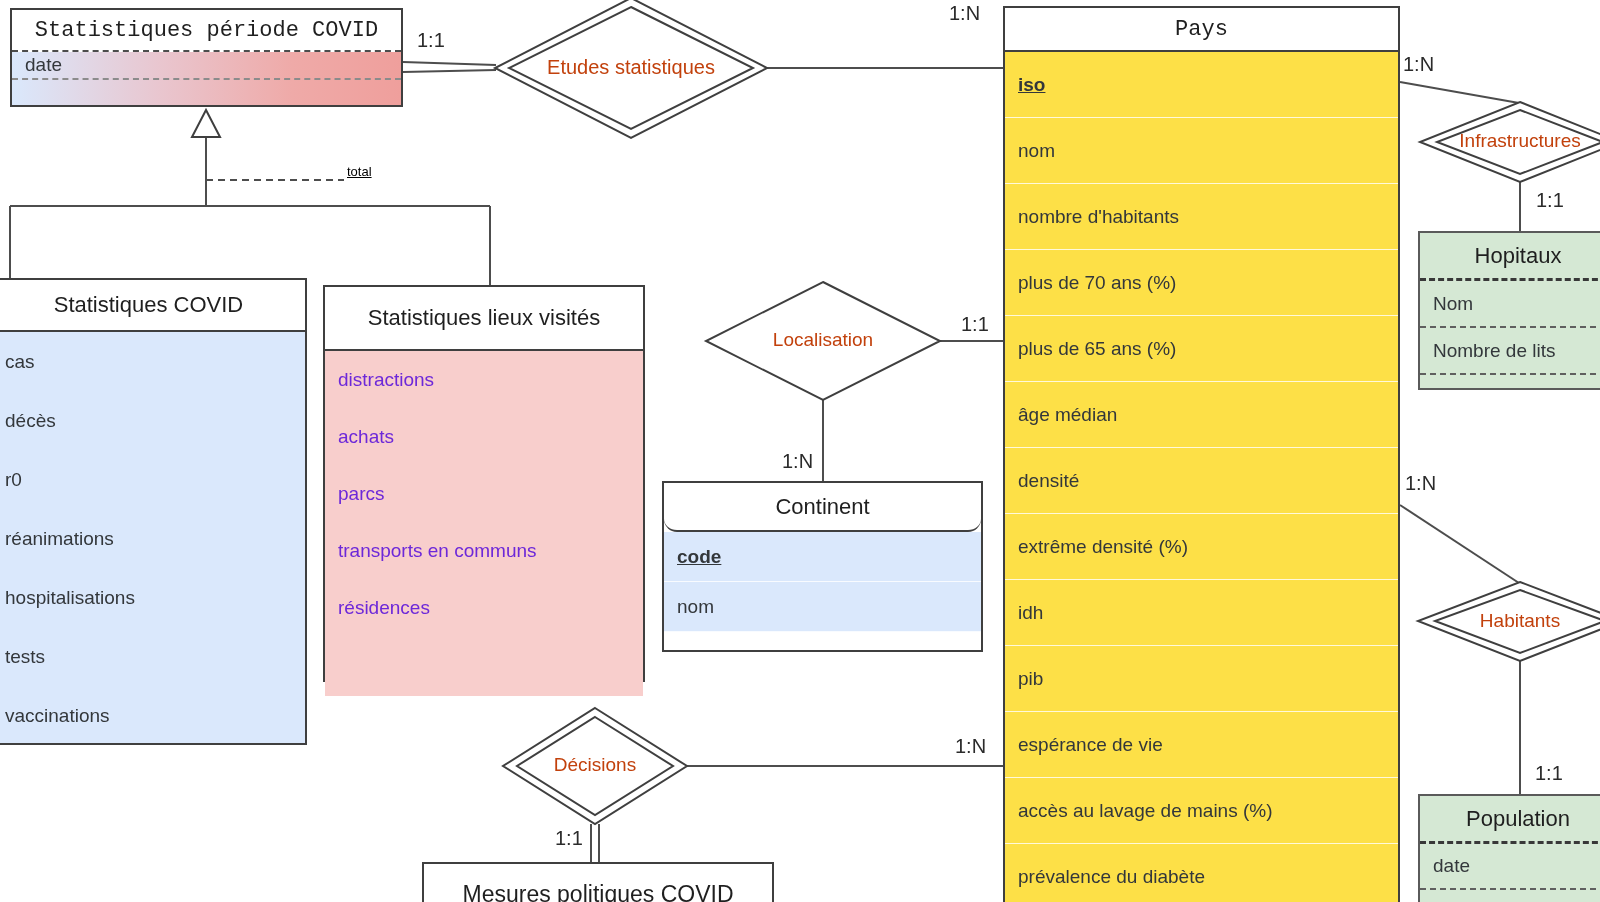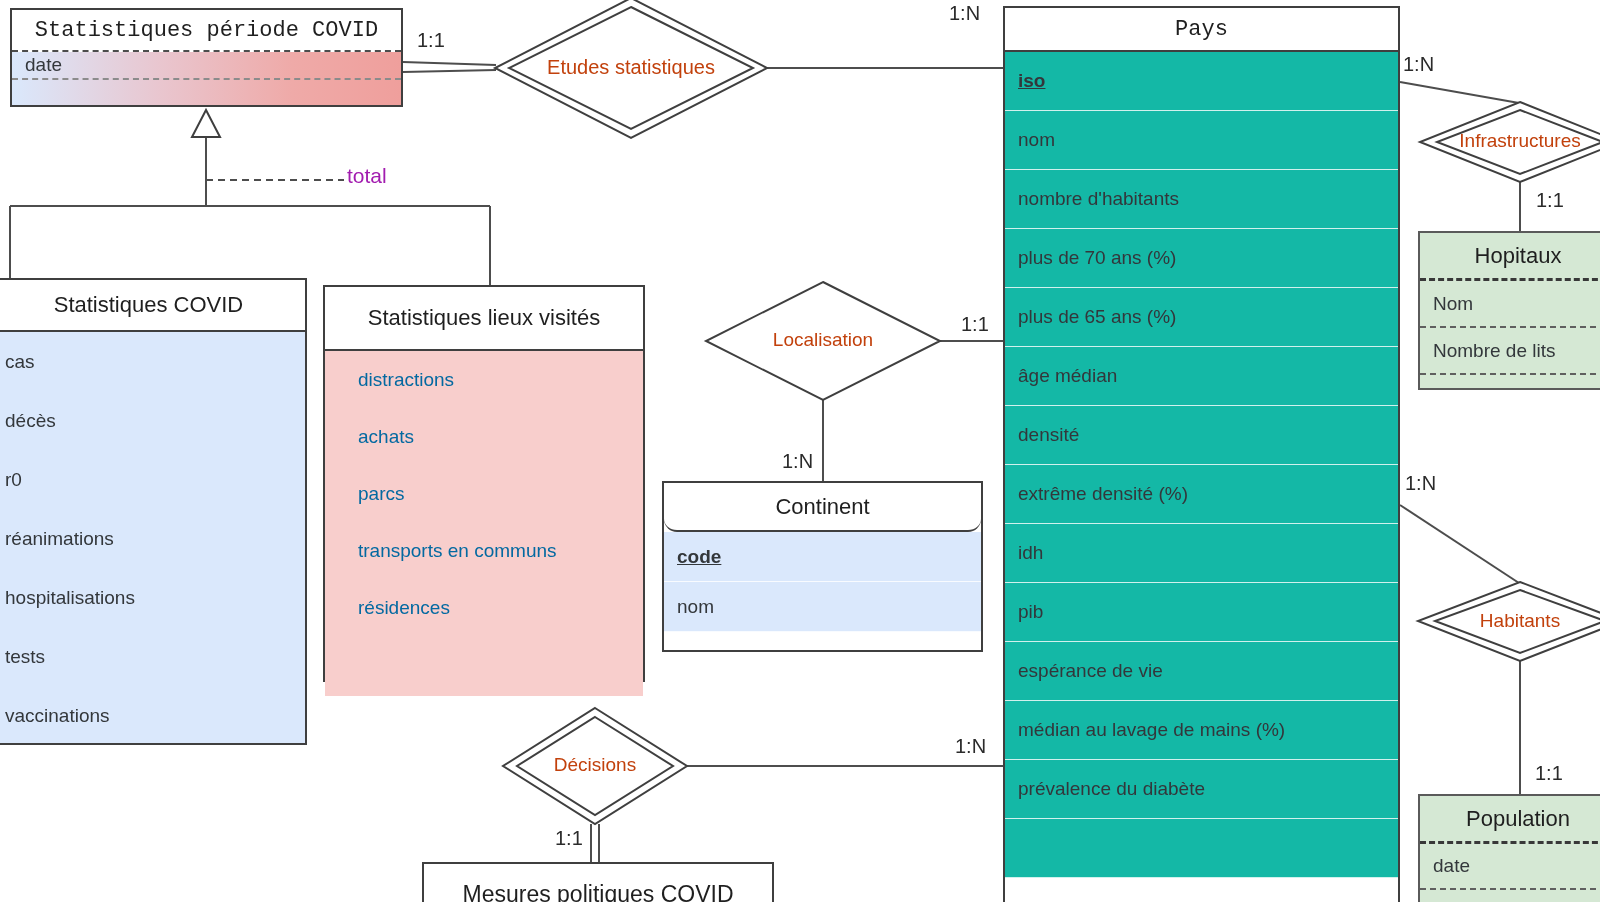--- a/index.html
+++ b/index.html
@@ -25,7 +25,7 @@
   .e-pays{left:1003px;top:6px;width:397px;height:931px;}
   .e-pays .title{height:44px;font-family:Liberation Mono, monospace;}
   .e-pays .rows{background:#dae8fc;}
-  .e-pays .row{height:59px;border-bottom:1px solid rgba(255,255,255,.8);background:#14b8a6;}
+  .e-pays .row{height:66px;border-bottom:1px solid rgba(255,255,255,.8);background:#fde047;}
 
   
   .e-statcovid{left:-10px;top:278px;width:317px;height:467px;}

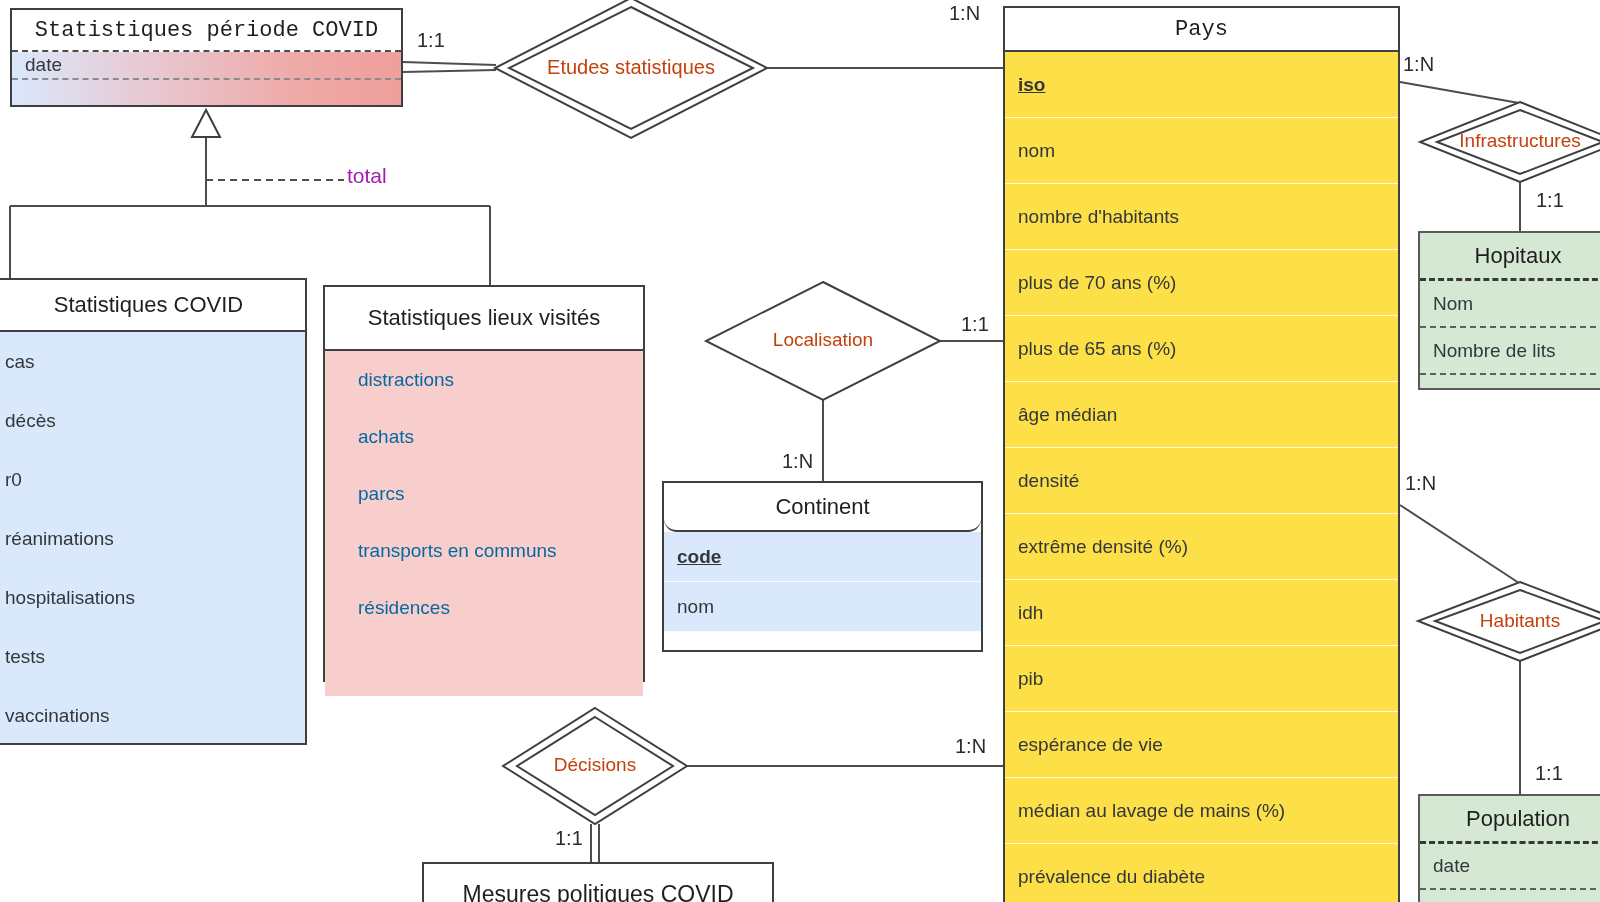--- a/index.html
+++ b/index.html
@@ -67,7 +67,7 @@
 
   .dlabel{position:absolute;z-index:3;text-align:center;font-size:20px;color:#c2410c;white-space:nowrap;}
   .card{position:absolute;z-index:3;font-size:20px;color:#2b2b2b;white-space:nowrap;}
-  .note{position:absolute;z-index:3;font-size:21px;color:#a21caf;white-space:nowrap;}
+  .note{position:absolute;z-index:3;font-size:13px;color:#000000;white-space:nowrap;text-decoration:underline;}
 </style>
 </head>
 <body>

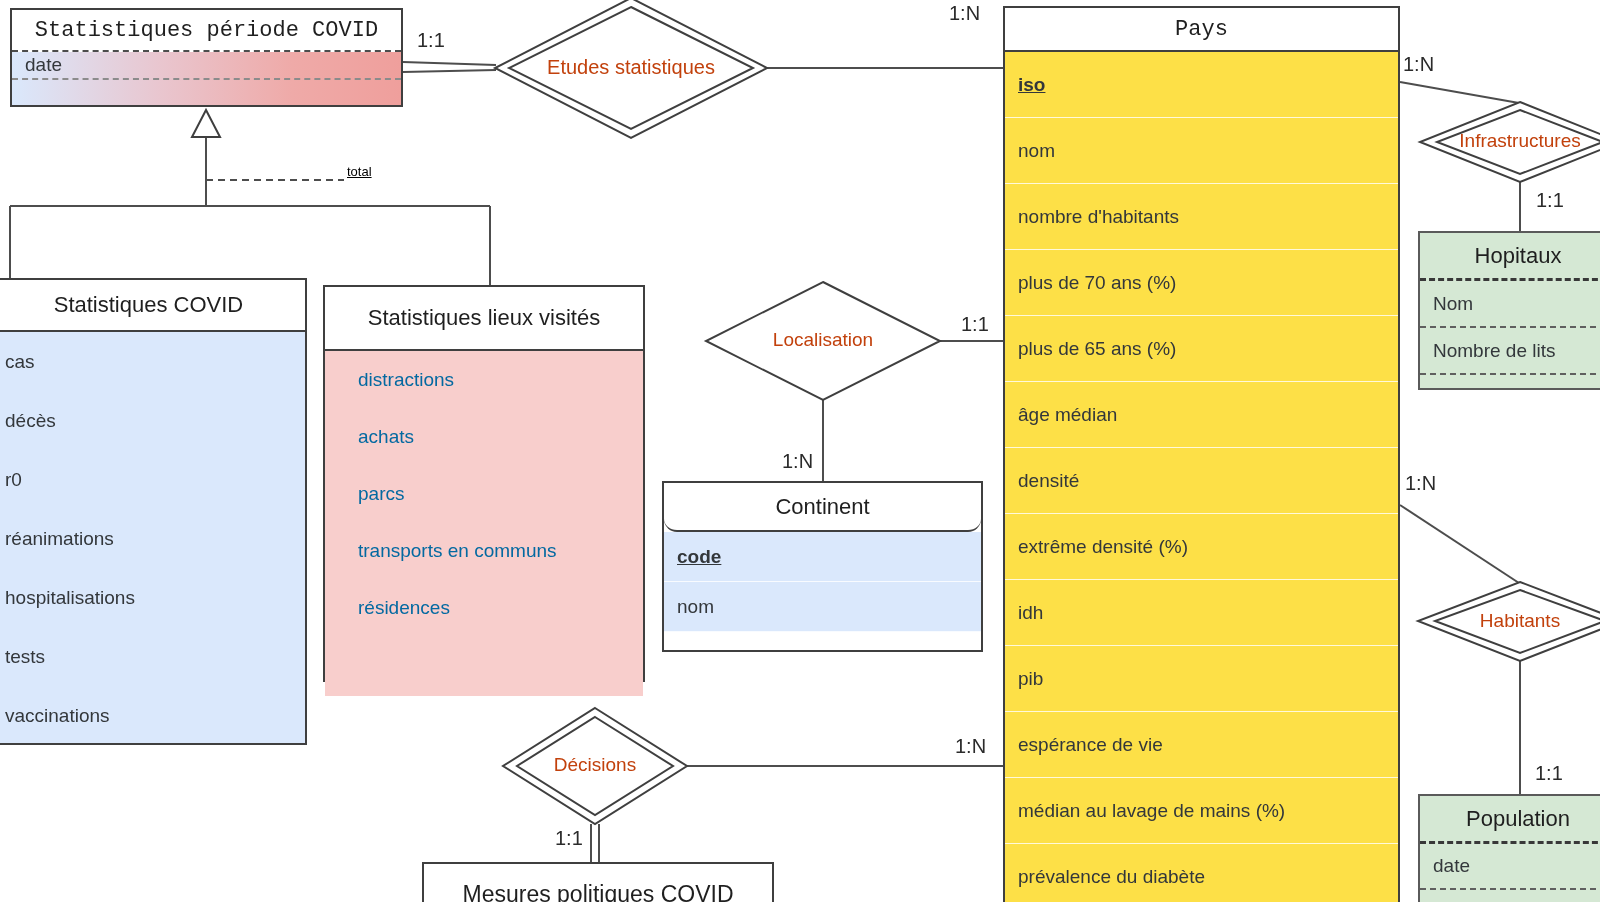--- a/index.html
+++ b/index.html
@@ -37,7 +37,7 @@
   .e-lieux{left:323px;top:285px;width:322px;height:397px;}
   .e-lieux .title{height:64px;text-align:right;}
   .e-lieux .rows{background:#f8cecc;height:345px;}
-  .e-lieux .row{height:57px;color:#0369a1;margin-left:20px;}
+  .e-lieux .row{height:57px;color:#6d28d9;}
 
   
   .e-continent{left:662px;top:481px;width:321px;height:171px;}

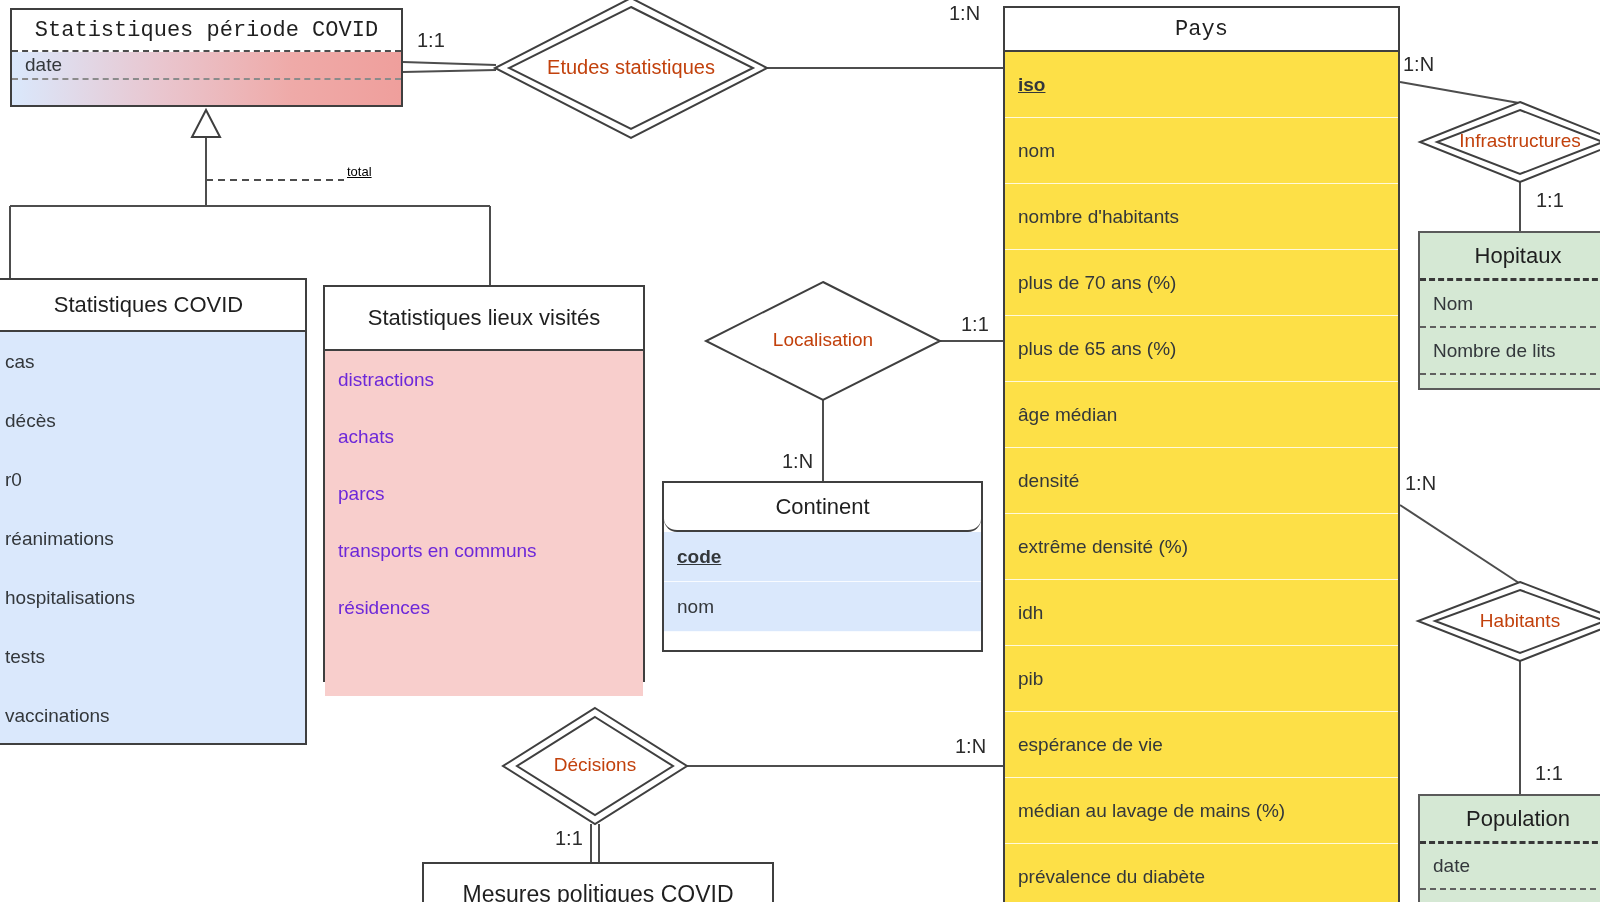--- a/index.html
+++ b/index.html
@@ -142,7 +142,7 @@
       <div class="row">idh</div>
       <div class="row">pib</div>
       <div class="row">espérance de vie</div>
-      <div class="row">médian au  lavage de mains (%)</div>
+      <div class="row">accès au  lavage de mains (%)</div>
       <div class="row">prévalence du diabète</div>
       <div class="row"></div>
     </div>

